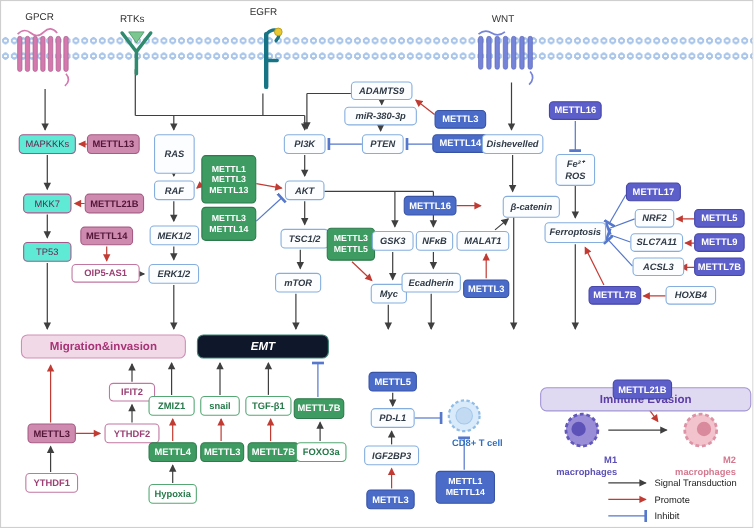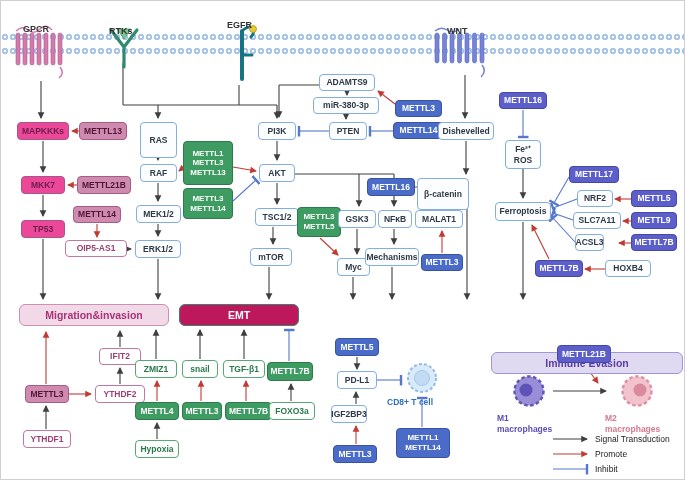--- a/index.html
+++ b/index.html
@@ -10,7 +10,7 @@
     background-size:8px 12px;}
   .arrows{position:absolute;left:0;top:0;z-index:2;pointer-events:none;}
   .icon{position:absolute;z-index:3;}
-  .rlabel{position:absolute;z-index:4;font-size:9px;font-weight:bold;color:#333;margin-top:14px;}
+  .rlabel{position:absolute;z-index:4;font-size:9px;font-weight:normal;color:#333;}
   .title{position:absolute;z-index:4;font-size:11.5px;font-weight:bold;font-style:italic;color:#b0338f;width:190px;text-align:center;}
   .nd{position:absolute;z-index:3;display:flex;align-items:center;justify-content:center;text-align:center;
       border:1px solid;border-radius:4px;font-size:8.5px;line-height:1.2;white-space:pre-line;

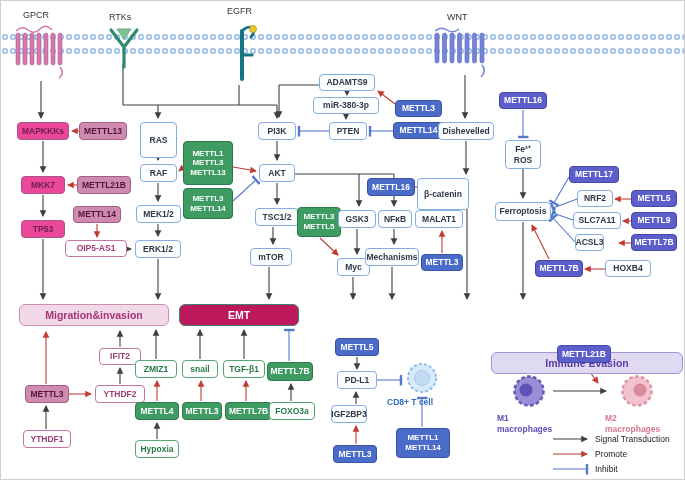--- a/index.html
+++ b/index.html
@@ -18,7 +18,7 @@
   .pk {background:#ec4899;border-color:#a8568a;color:#6d1d4b;font-weight:bold;}
   .pks{background:#cf8ab0;border-color:#a65c84;color:#521638;font-weight:bold;}
   .pko{background:#ffffff;border-color:#c177a1;color:#9c3f74;font-weight:bold;}
-  .wb {background:#fbfdff;border-color:#85aede;color:#303a46;font-weight:600;}
+  .wb {background:#fbfdff;border-color:#85aede;color:#303a46;font-weight:600;font-style:italic;}
   .gs {background:#3e9b62;border-color:#2f7a4c;color:#ffffff;font-weight:bold;}
   .go {background:#ffffff;border-color:#55a874;color:#267a4a;font-weight:bold;}
   .bs {background:#4a6cc8;border-color:#3853a4;color:#ffffff;font-weight:bold;}

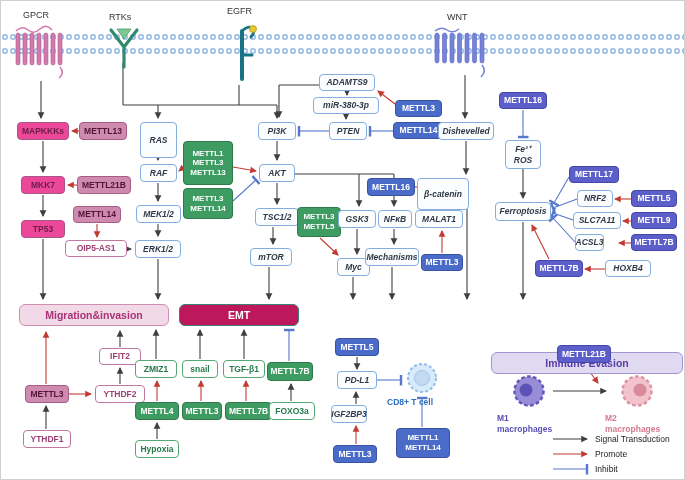--- a/index.html
+++ b/index.html
@@ -15,7 +15,7 @@
   .nd{position:absolute;z-index:3;display:flex;align-items:center;justify-content:center;text-align:center;
       border:1px solid;border-radius:4px;font-size:8.5px;line-height:1.2;white-space:pre-line;
       box-sizing:border-box;padding:0 1px;}
-  .pk {background:#ec4899;border-color:#a8568a;color:#6d1d4b;font-weight:bold;}
+  .pk {background:#5eead4;border-color:#a8568a;color:#6d1d4b;font-weight:normal;}
   .pks{background:#cf8ab0;border-color:#a65c84;color:#521638;font-weight:bold;}
   .pko{background:#ffffff;border-color:#c177a1;color:#9c3f74;font-weight:bold;}
   .wb {background:#fbfdff;border-color:#85aede;color:#303a46;font-weight:600;font-style:italic;}

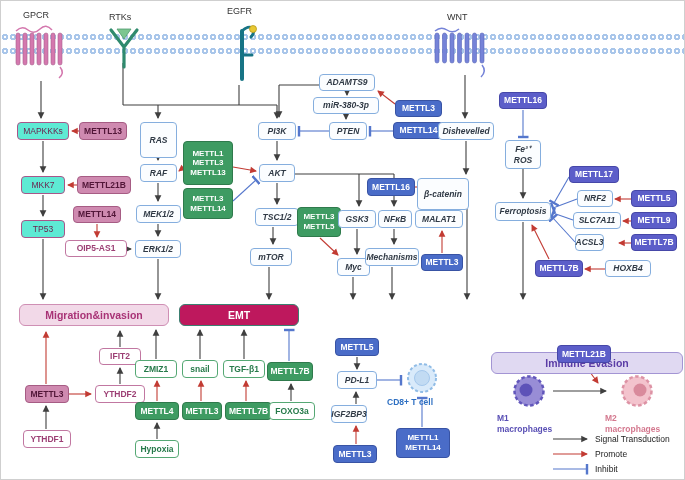--- a/index.html
+++ b/index.html
@@ -224,7 +224,7 @@
   <div class="nd bs" style="left:394px;top:99px;width:47px;height:17px">METTL3</div>
   <div class="nd bs" style="left:392px;top:121px;width:51px;height:17px">METTL14</div>
   <div class="nd bs" style="left:366px;top:177px;width:48px;height:18px">METTL16</div>
-  <div class="nd wb" style="left:416px;top:177px;width:52px;height:32px">β-catenin</div>
+  <div class="nd wb" style="left:456px;top:177px;width:52px;height:20px">β-catenin</div>
   <div class="nd wb" style="left:437px;top:121px;width:56px;height:18px">Dishevelled</div>
   <div class="nd bv" style="left:498px;top:91px;width:48px;height:17px">METTL16</div>
   <div class="nd wb" style="left:504px;top:139px;width:36px;height:29px">Fe²⁺

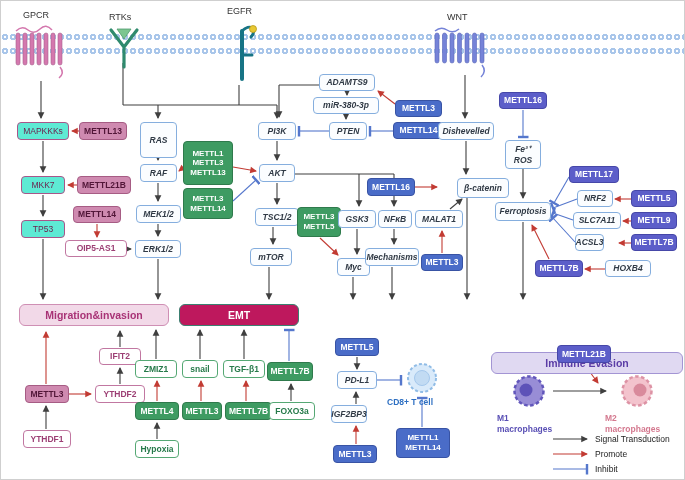--- a/index.html
+++ b/index.html
@@ -235,7 +235,7 @@
   <div class="nd bv" style="left:630px;top:189px;width:46px;height:17px">METTL5</div>
   <div class="nd wb" style="left:572px;top:211px;width:48px;height:17px">SLC7A11</div>
   <div class="nd bv" style="left:630px;top:211px;width:46px;height:17px">METTL9</div>
-  <div class="nd wb" style="left:574px;top:233px;width:29px;height:17px">ACSL3</div>
+  <div class="nd wb" style="left:574px;top:233px;width:47px;height:17px">ACSL3</div>
   <div class="nd bv" style="left:630px;top:233px;width:46px;height:17px">METTL7B</div>
   <div class="nd bv" style="left:534px;top:259px;width:48px;height:17px">METTL7B</div>
   <div class="nd wb" style="left:604px;top:259px;width:46px;height:17px">HOXB4</div>

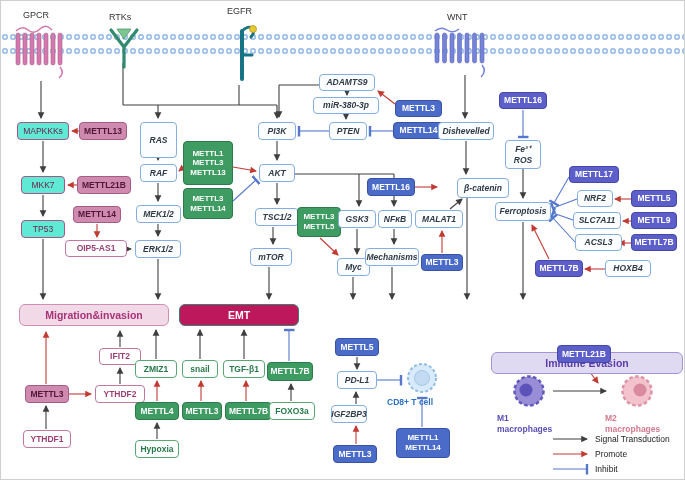--- a/index.html
+++ b/index.html
@@ -217,7 +217,7 @@
   <div class="nd wb" style="left:337px;top:209px;width:38px;height:18px">GSK3</div>
   <div class="nd wb" style="left:377px;top:209px;width:34px;height:18px">NFκB</div>
   <div class="nd wb" style="left:336px;top:257px;width:33px;height:18px">Myc</div>
-  <div class="nd wb" style="left:364px;top:247px;width:54px;height:18px">Mechanisms</div>
+  <div class="nd wb" style="left:364px;top:247px;width:54px;height:18px">Ecadherin</div>
   <div class="nd wb" style="left:318px;top:73px;width:56px;height:17px">ADAMTS9</div>
   <div class="nd wb" style="left:312px;top:96px;width:66px;height:17px">miR-380-3p</div>
   <div class="nd wb" style="left:328px;top:121px;width:38px;height:18px">PTEN</div>

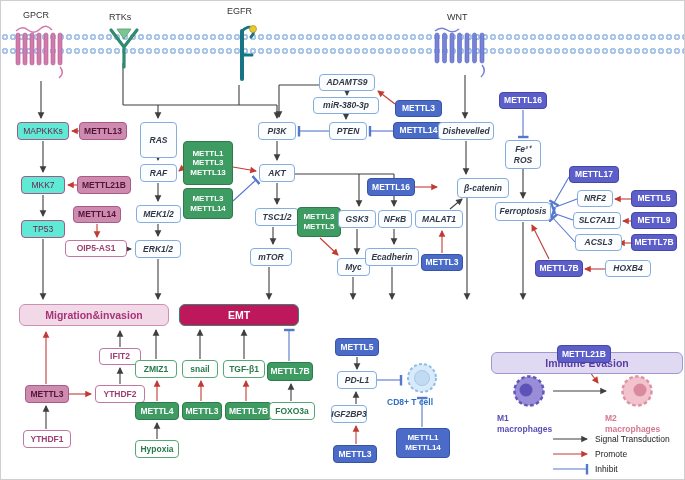--- a/index.html
+++ b/index.html
@@ -26,7 +26,7 @@
   .cat{position:absolute;z-index:3;display:flex;align-items:center;justify-content:center;
        border:1px solid;border-radius:6px;font-weight:bold;font-size:10.5px;height:22px;box-sizing:border-box;}
   .cat-mig{background:#f2d9e8;border-color:#cf8fb4;color:#a83376;}
-  .cat-emt{background:#be185d;border-color:#3b8071;color:#ffffff;}
+  .cat-emt{background:#0f172a;border-color:#3b8071;color:#ffffff;font-style:italic;}
   .cat-pro{background:#d3e9f8;border-color:#8fbede;color:#2c6fae;}
   .cat-imm{background:#e0d9f2;border-color:#a395d4;color:#5b3da6;margin-top:48px;}
   .cell-label{position:absolute;z-index:4;text-align:left;font-weight:bold;font-size:8.5px;line-height:1.25;white-space:pre-line;}

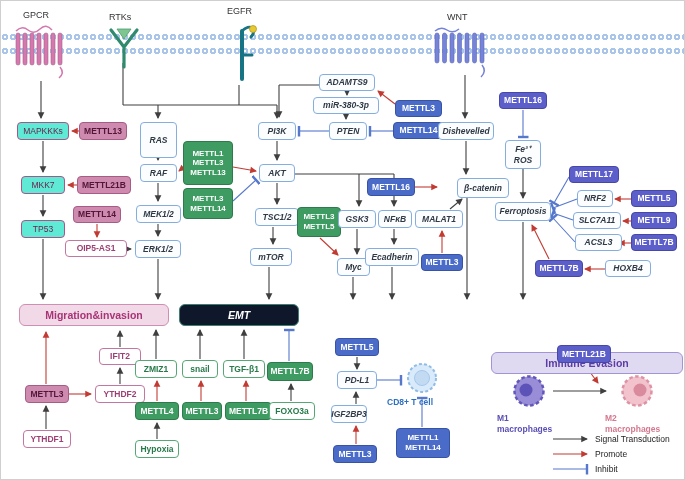--- a/index.html
+++ b/index.html
@@ -29,7 +29,7 @@
   .cat-emt{background:#0f172a;border-color:#3b8071;color:#ffffff;font-style:italic;}
   .cat-pro{background:#d3e9f8;border-color:#8fbede;color:#2c6fae;}
   .cat-imm{background:#e0d9f2;border-color:#a395d4;color:#5b3da6;margin-top:48px;}
-  .cell-label{position:absolute;z-index:4;text-align:left;font-weight:bold;font-size:8.5px;line-height:1.25;white-space:pre-line;}
+  .cell-label{position:absolute;z-index:4;text-align:right;font-weight:bold;font-size:8.5px;line-height:1.25;white-space:pre-line;}
   .lg{position:absolute;z-index:4;font-size:8.5px;color:#222;}
 </style>
 </head>

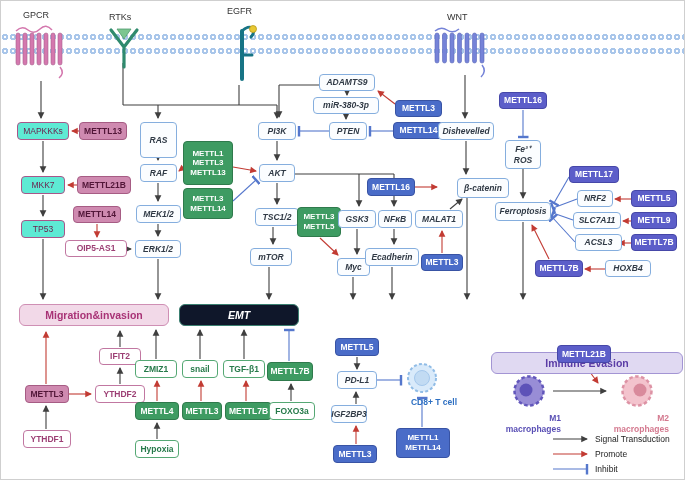--- a/index.html
+++ b/index.html
@@ -263,7 +263,7 @@
 
   <div class="nd bs" style="left:334px;top:337px;width:44px;height:18px">METTL5</div>
   <div class="nd wb" style="left:336px;top:370px;width:40px;height:18px">PD-L1</div>
-  <div class="nd wb" style="left:330px;top:404px;width:36px;height:18px">IGF2BP3</div>
+  <div class="nd wb" style="left:330px;top:404px;width:50px;height:18px">IGF2BP3</div>
   <div class="nd bs" style="left:332px;top:444px;width:44px;height:18px">METTL3</div>
   <div class="nd bs" style="left:395px;top:427px;width:54px;height:30px;font-size:8px">METTL1
 METTL14</div>

